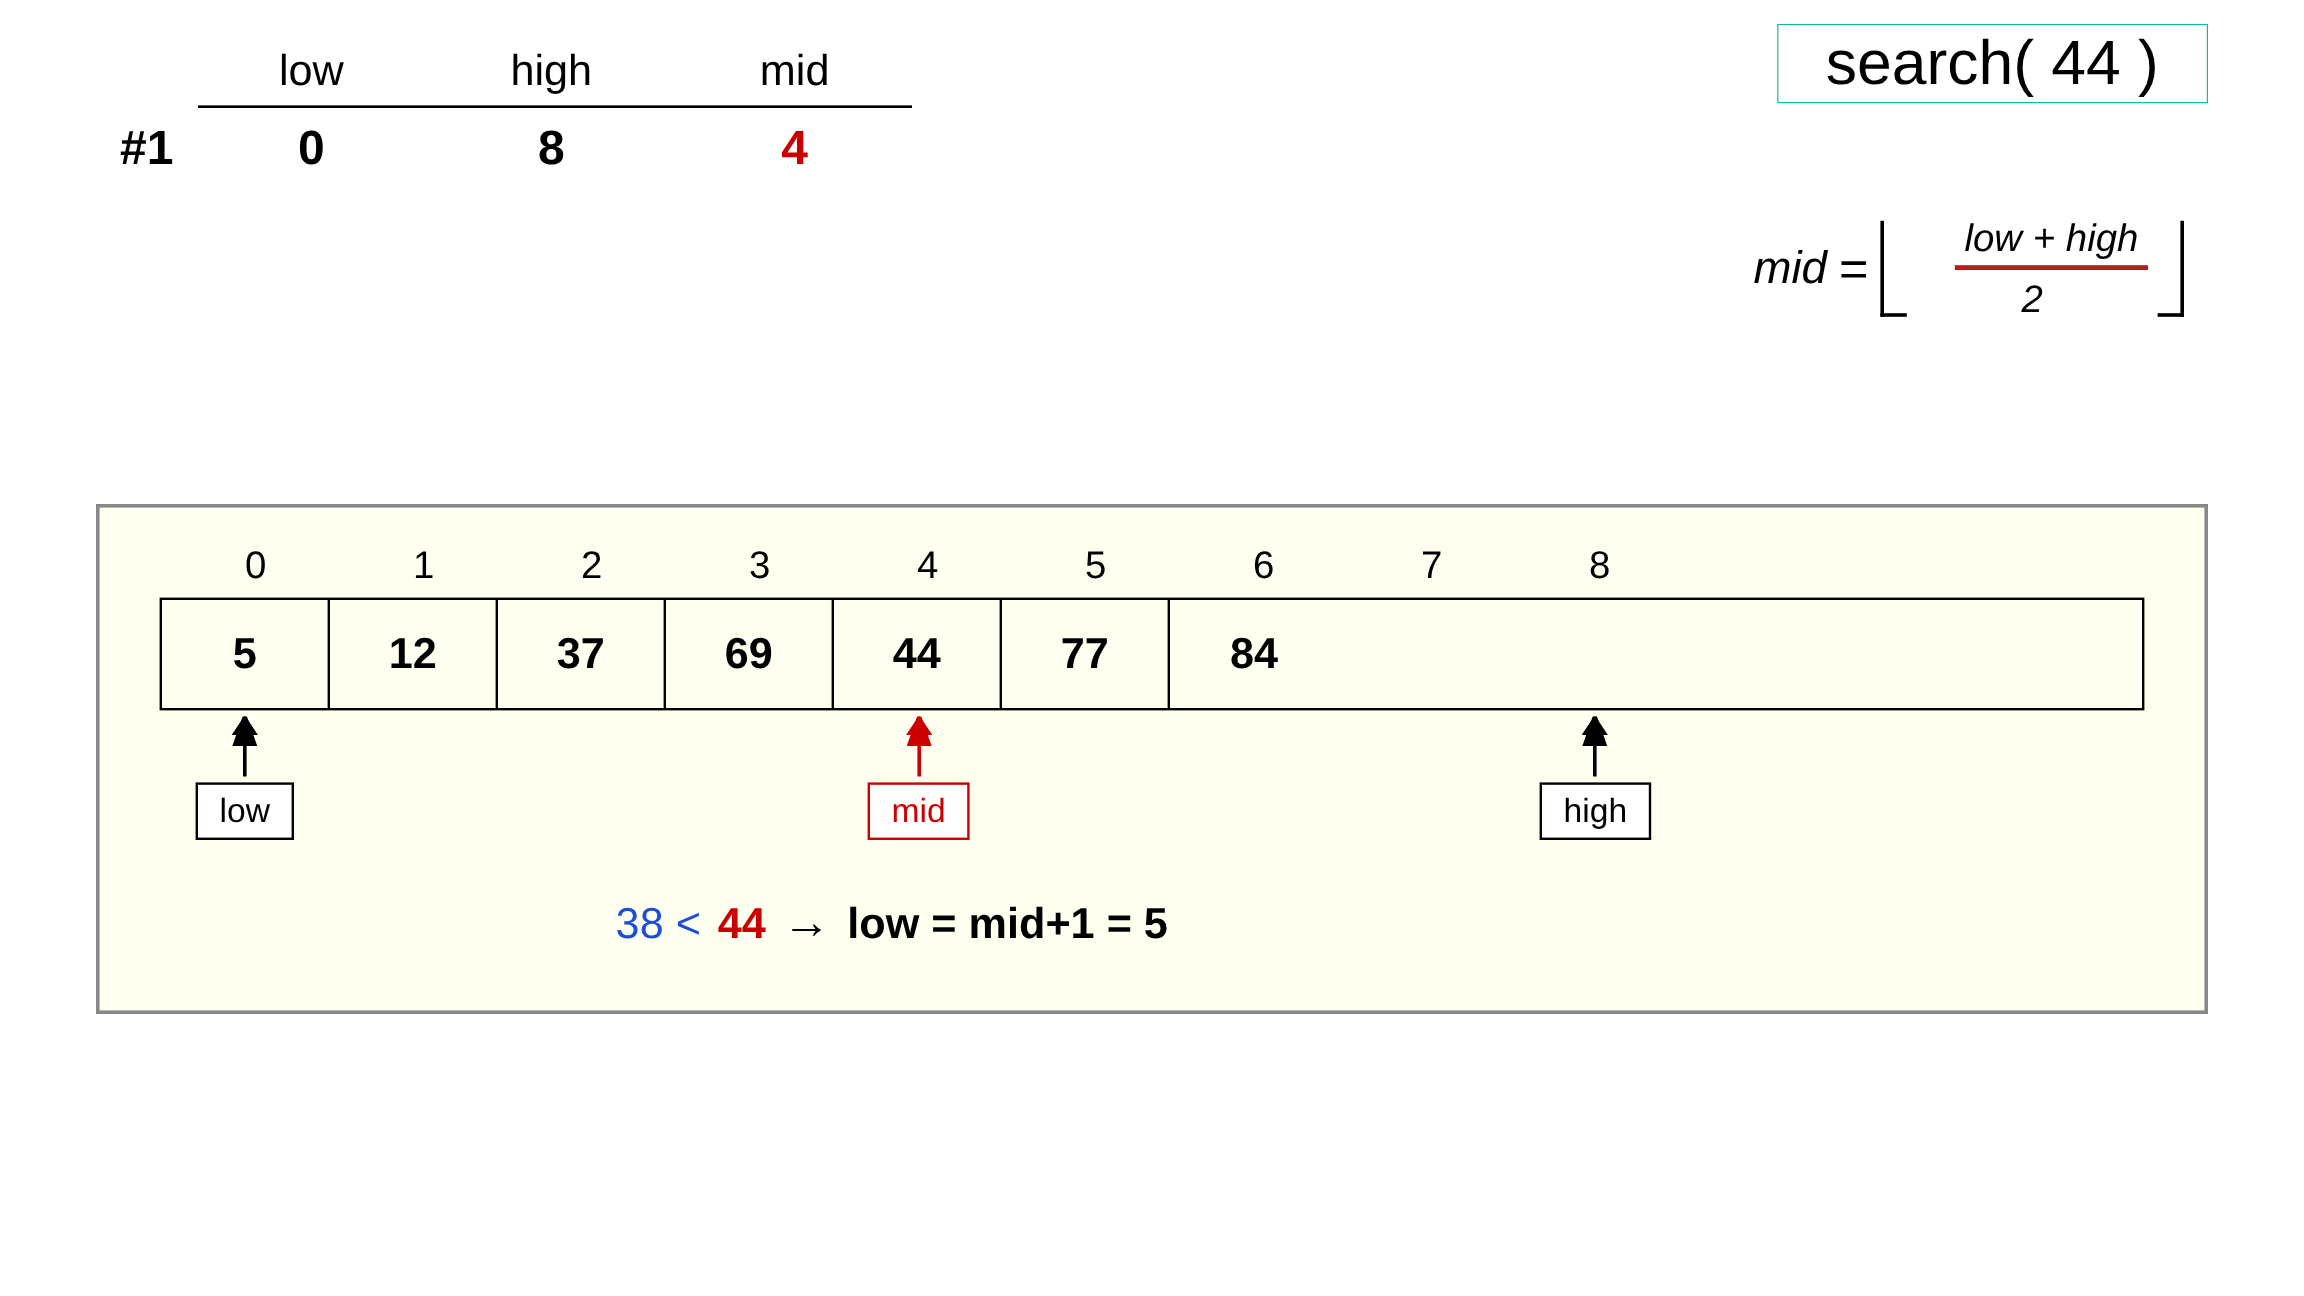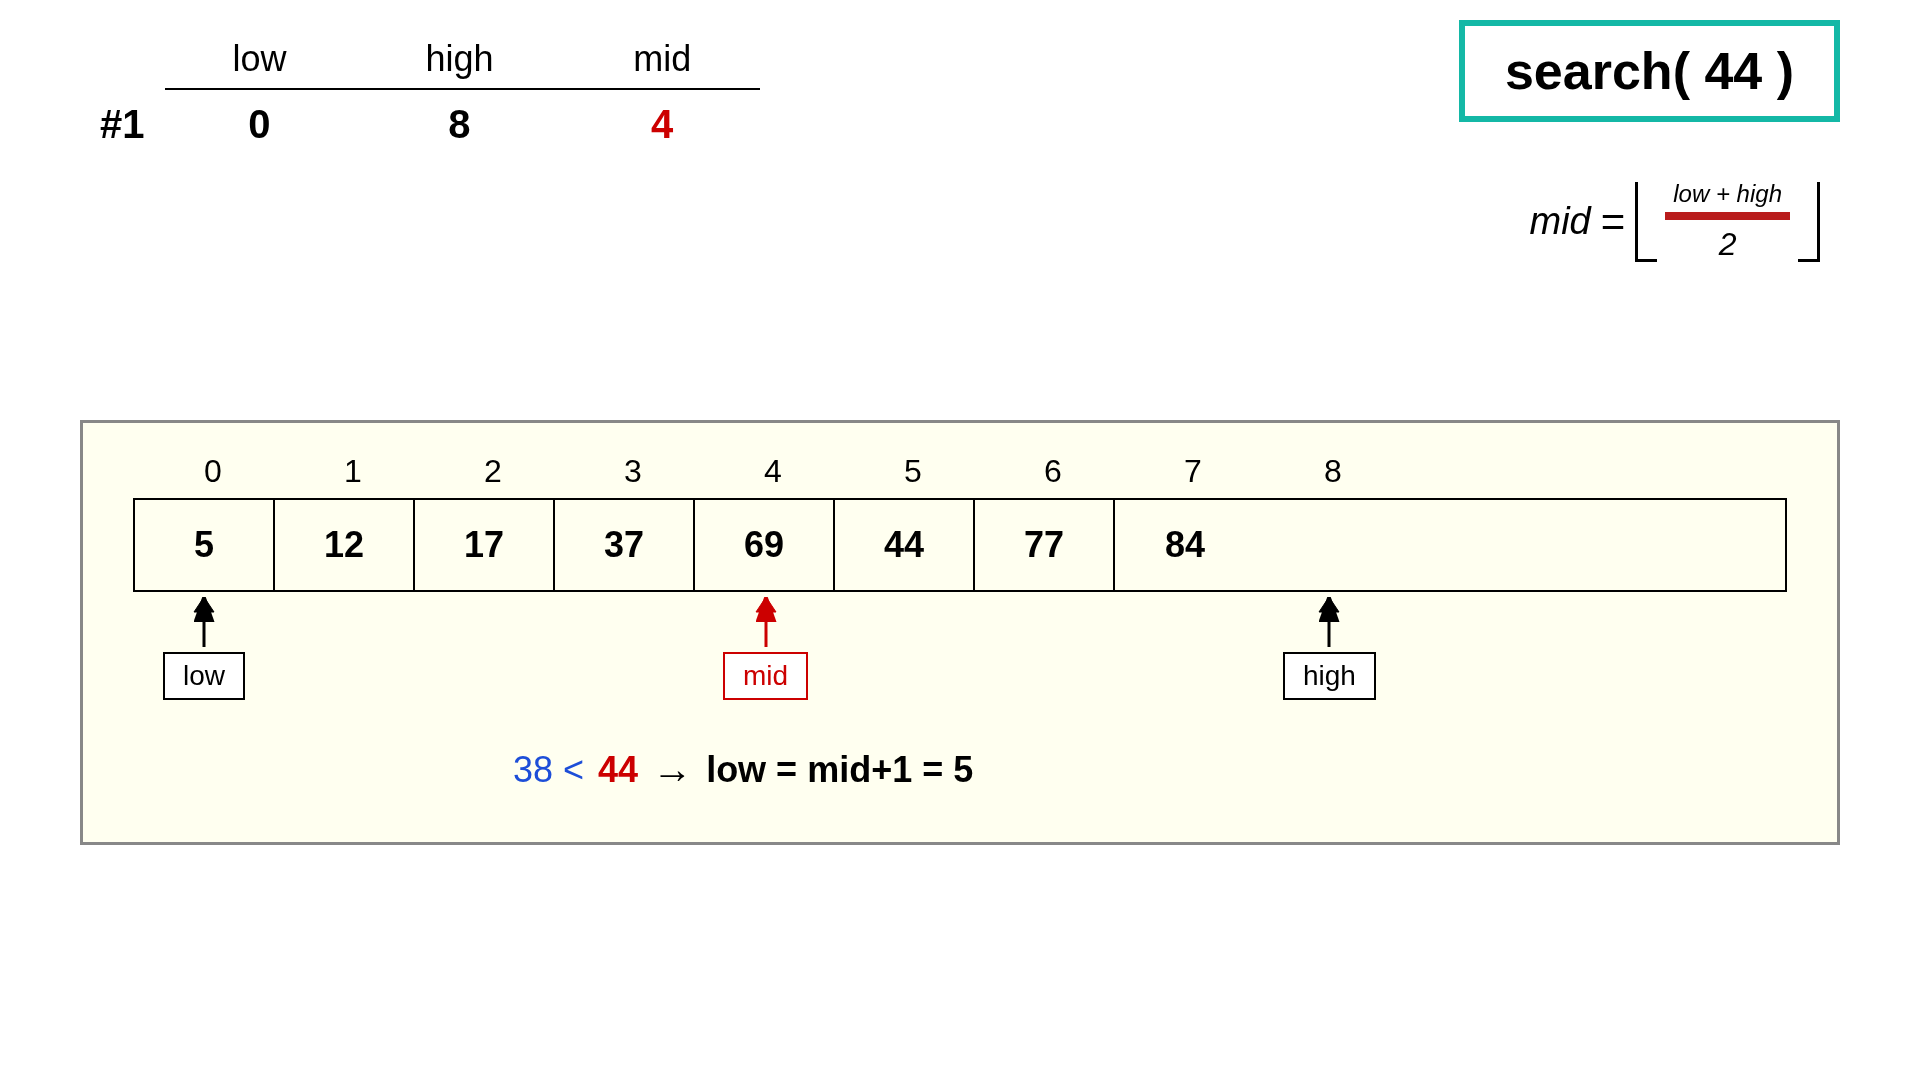--- a/index.html
+++ b/index.html
@@ -55,10 +55,10 @@
       position: absolute;
       top: 20px;
       right: 80px;
-      border: 6px solid #14b8a6;
-      padding: 15px 40px;
+      border: 1px solid #14b8a6;
+      padding: 2px 40px;
       font-size: 52px;
-      font-weight: bold;
+      font-weight: normal;
       background: #fff;
     }
 

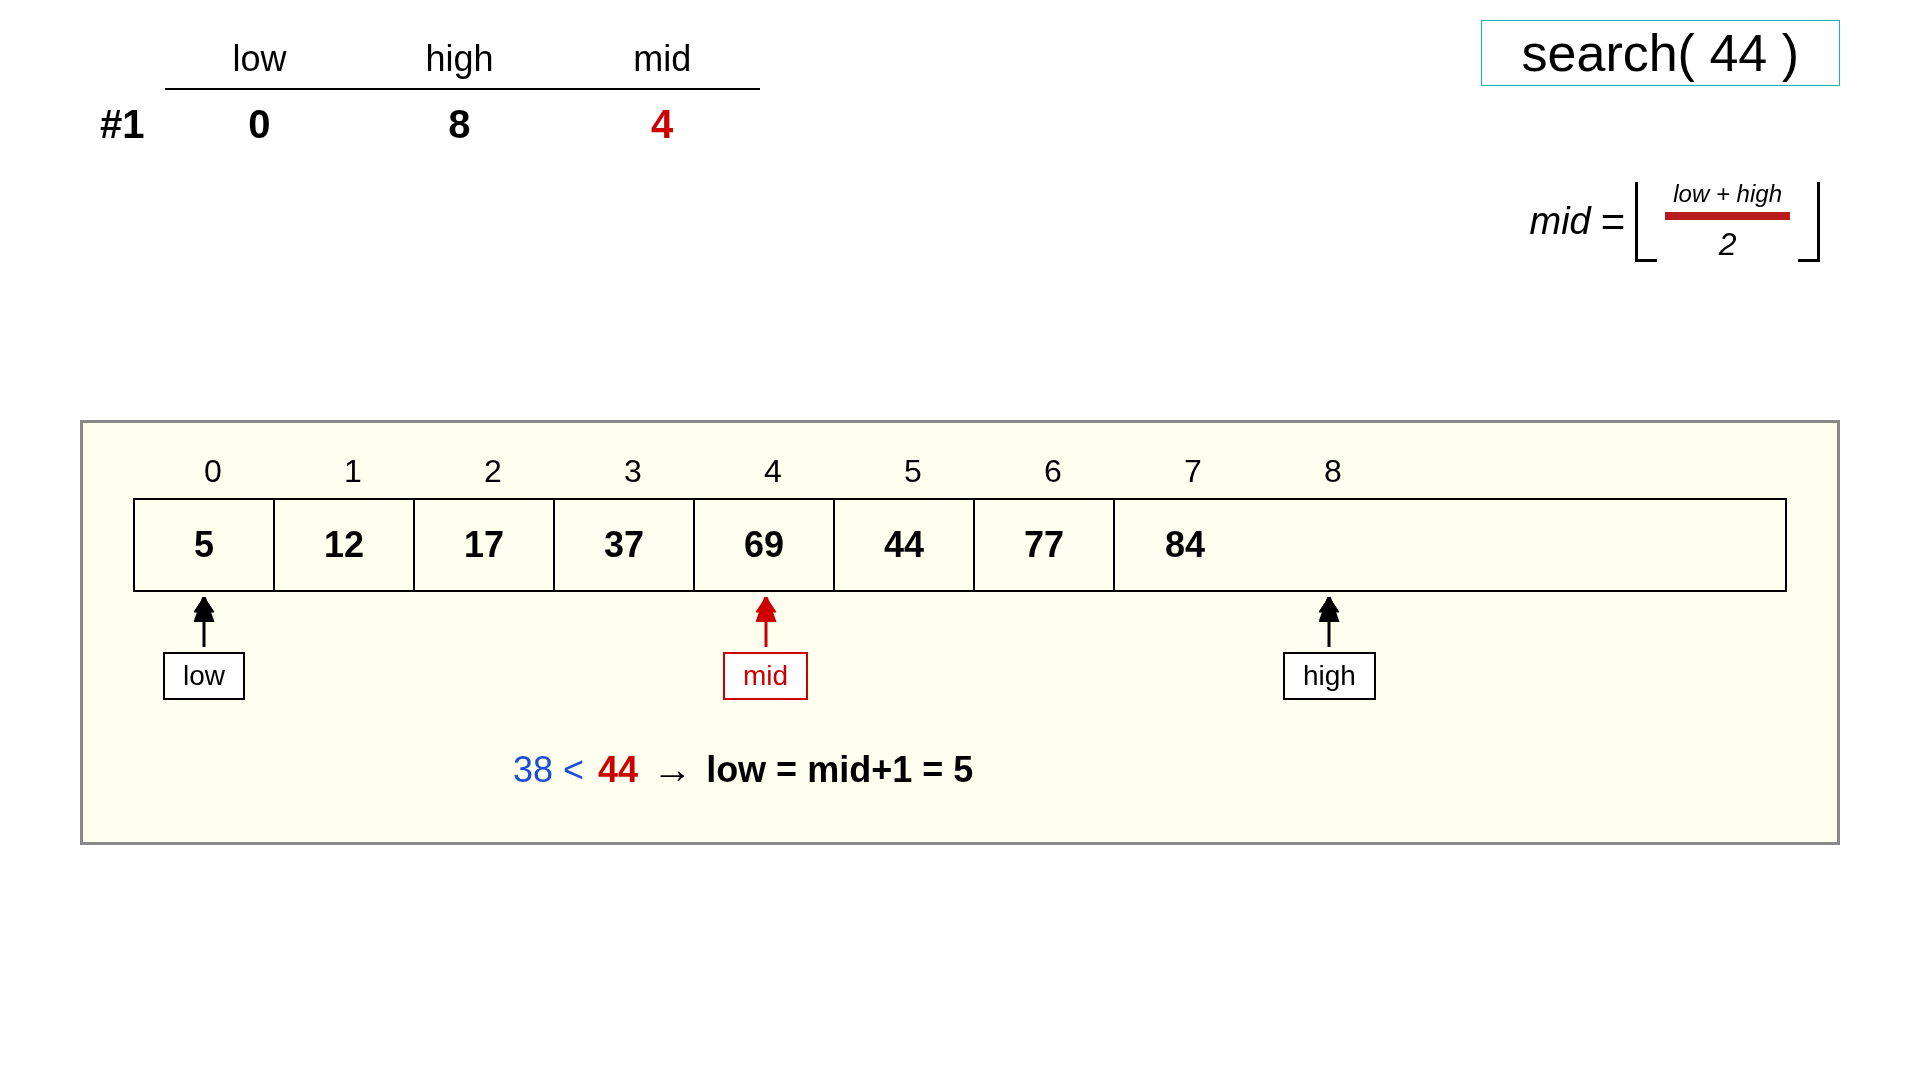--- a/index.html
+++ b/index.html
@@ -99,12 +99,13 @@
     }
 
     .fraction .numerator {
-      font-size: 24px;
+      font-size: 32px;
       font-style: italic;
-      border-bottom: 8px solid #b91c1c;
+      border-bottom: 4px solid #b91c1c;
       padding-bottom: 4px;
       padding-left: 8px;
       padding-right: 8px;
+      margin-left: 32px;
     }
 
     .fraction .denominator {

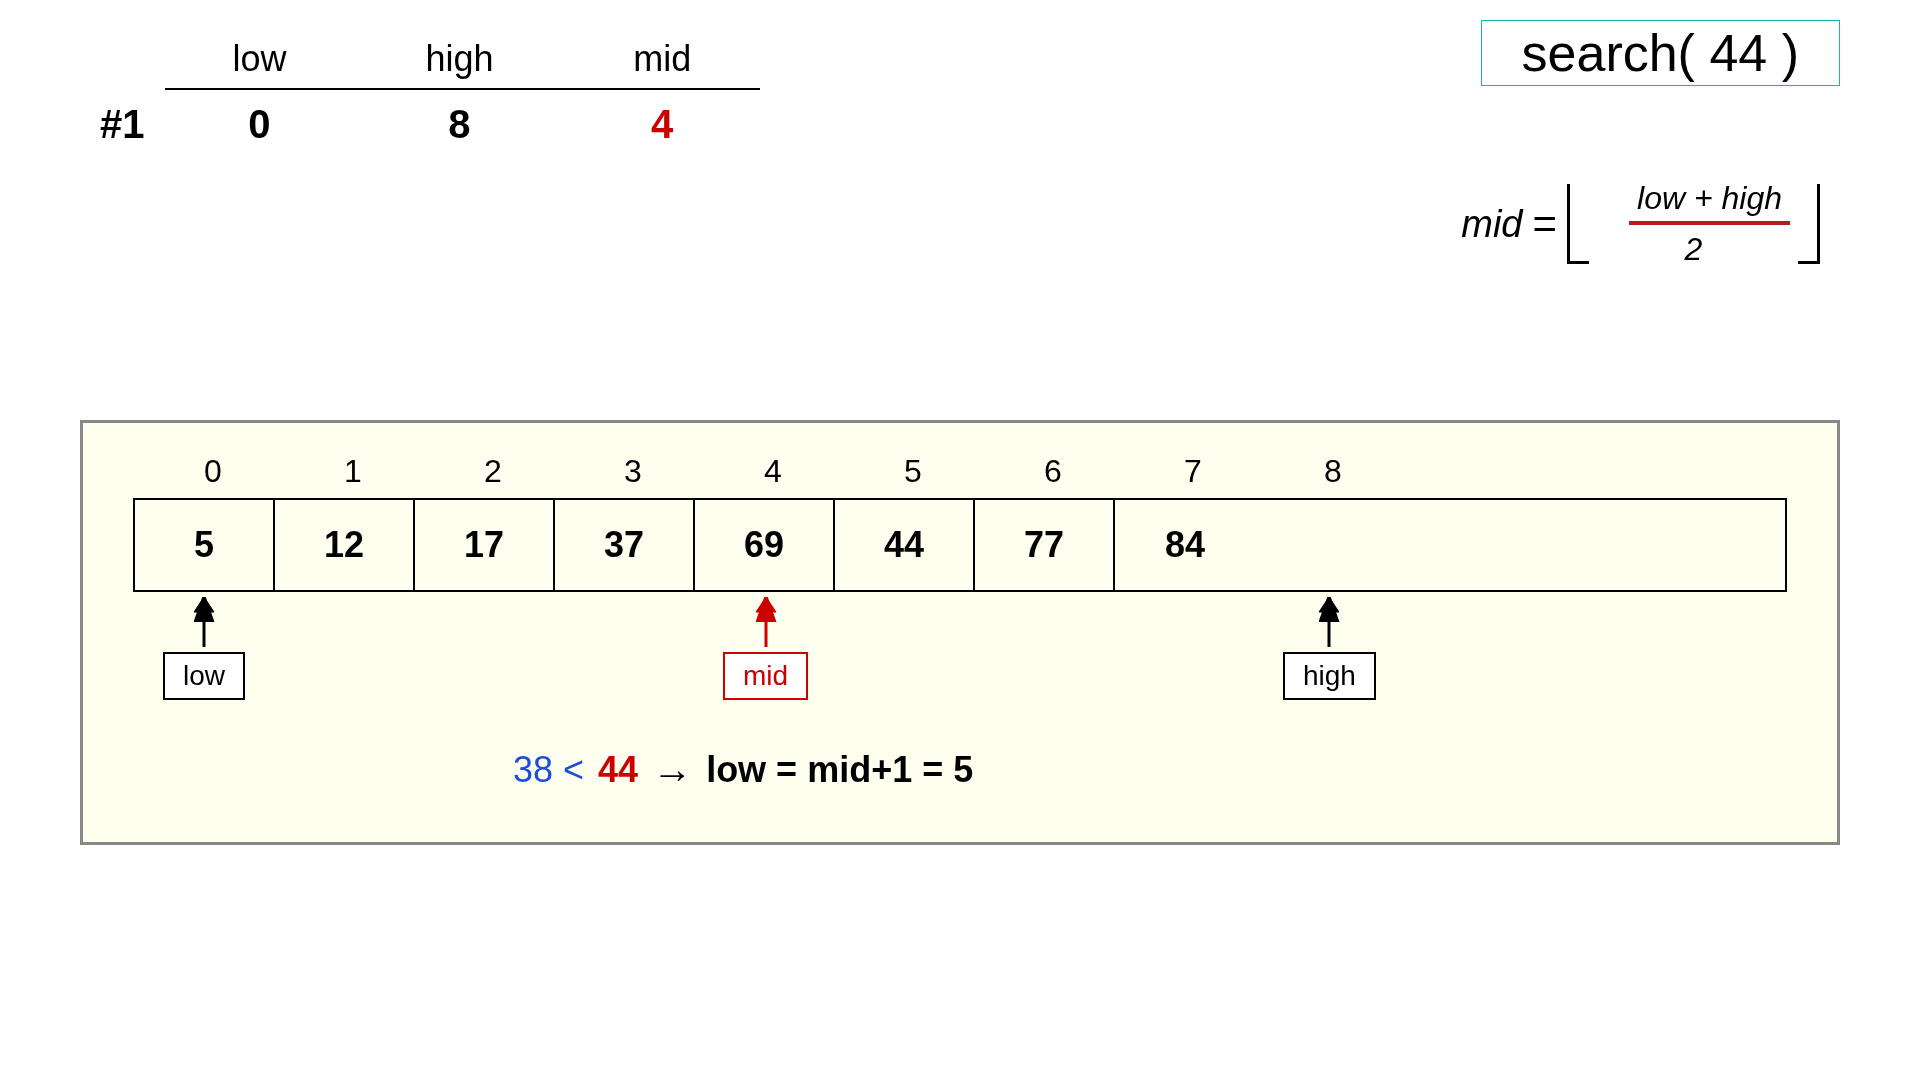--- a/index.html
+++ b/index.html
@@ -238,7 +238,6 @@
   <div class="array-row">
     <div class="array-cell">5</div>
     <div class="array-cell">12</div>
-    <div class="array-cell">17</div>
     <div class="array-cell">37</div>
     <div class="array-cell">69</div>
     <div class="array-cell">44</div>

